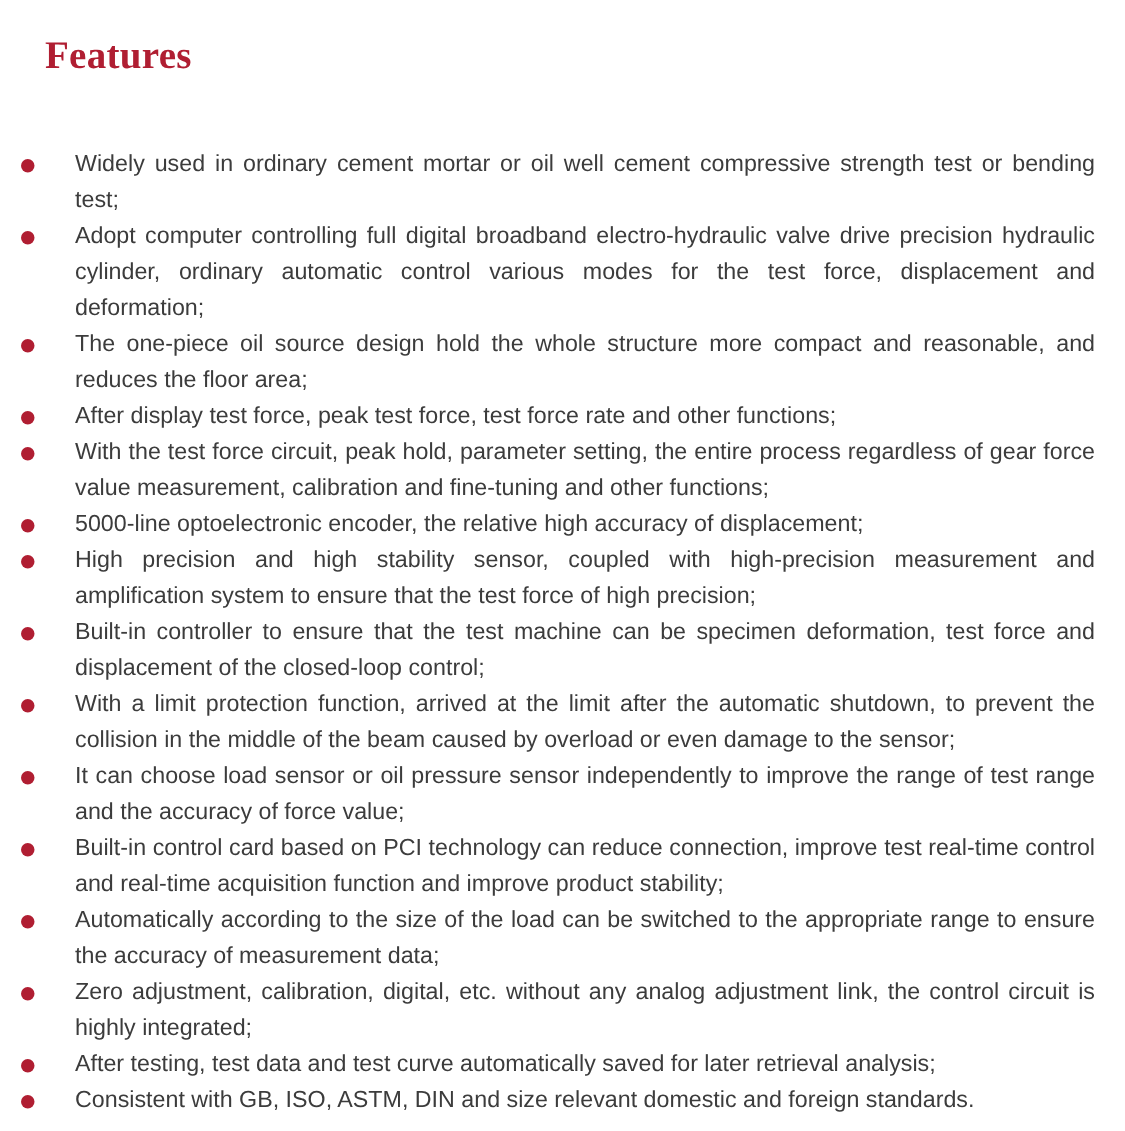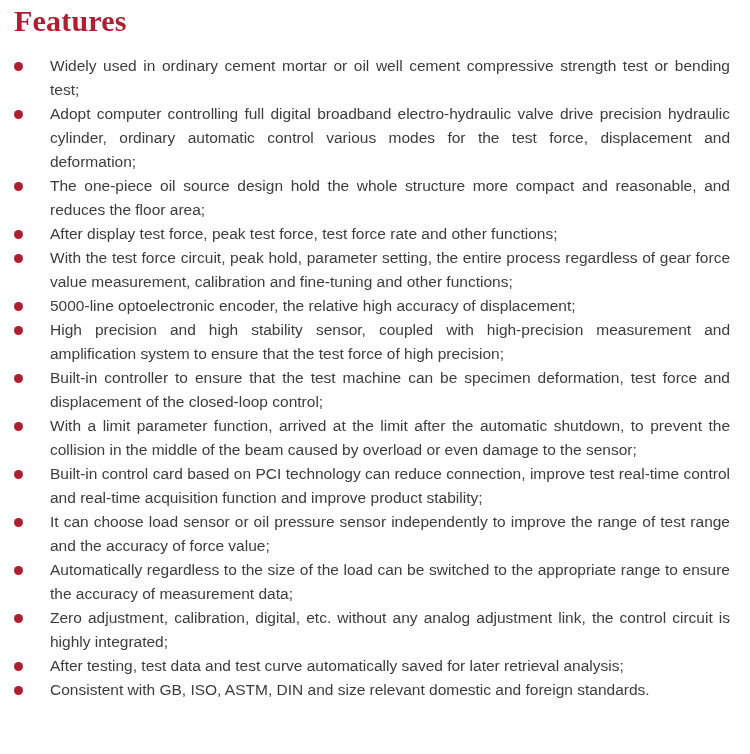--- a/index.html
+++ b/index.html
@@ -21,10 +21,10 @@
     background: #ffffff;
   }
   .features-title {
-    margin: 0;
+    margin: 16px;
     font-family: "Liberation Serif", serif;
     font-weight: bold;
-    font-size: 30px;
+    font-size: 26px;
     line-height: 26px;
     color: #B01E32;
     letter-spacing: 0.2px;

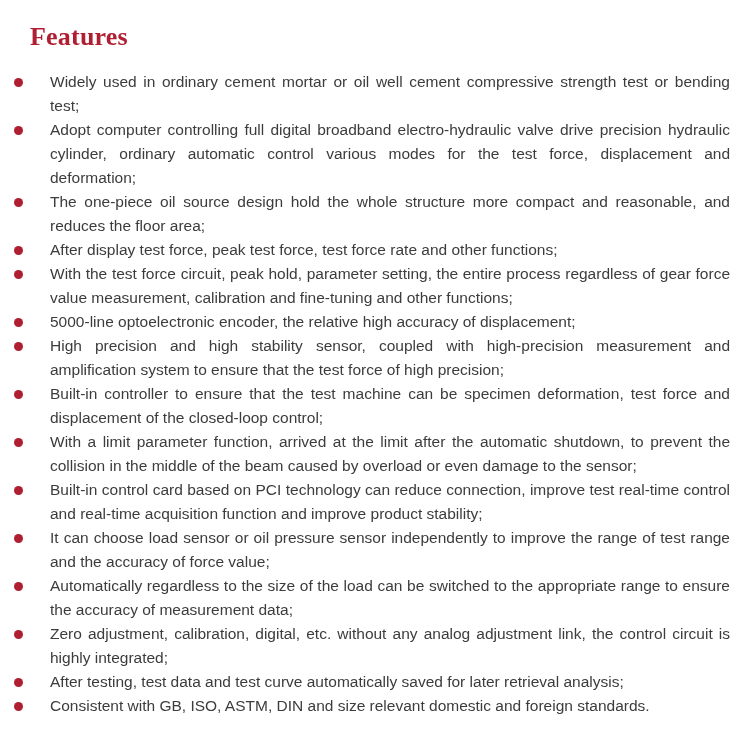--- a/index.html
+++ b/index.html
@@ -31,7 +31,7 @@
   }
   .features-list {
     list-style: none;
-    margin: 20px 0 0 0;
+    margin: 48px 0 0 0;
     padding: 0;
   }
   .feature-item {

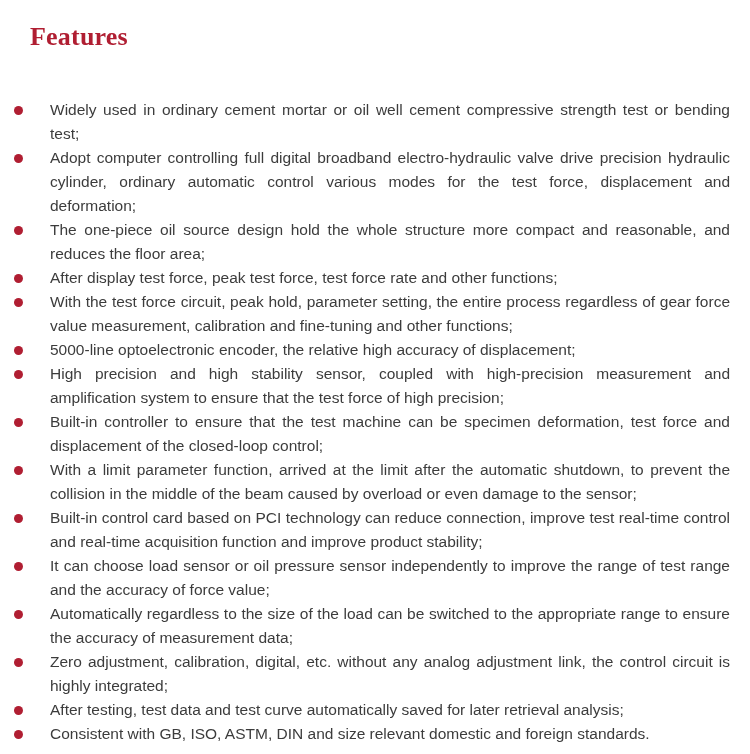--- a/index.html
+++ b/index.html
@@ -119,7 +119,7 @@
         <span class="bullet-col">
           <span class="bullet-dot"></span>
         </span>
-        <span class="feature-text">With a limit parameter function, arrived at the limit after the automatic shutdown, to prevent the collision in the middle of the beam caused by overload or even damage to the sensor;</span>
+        <span class="feature-text">With a limit protection function, arrived at the limit after the automatic shutdown, to prevent the collision in the middle of the beam caused by overload or even damage to the sensor;</span>
       </li>
       <li class="feature-item">
         <span class="bullet-col">

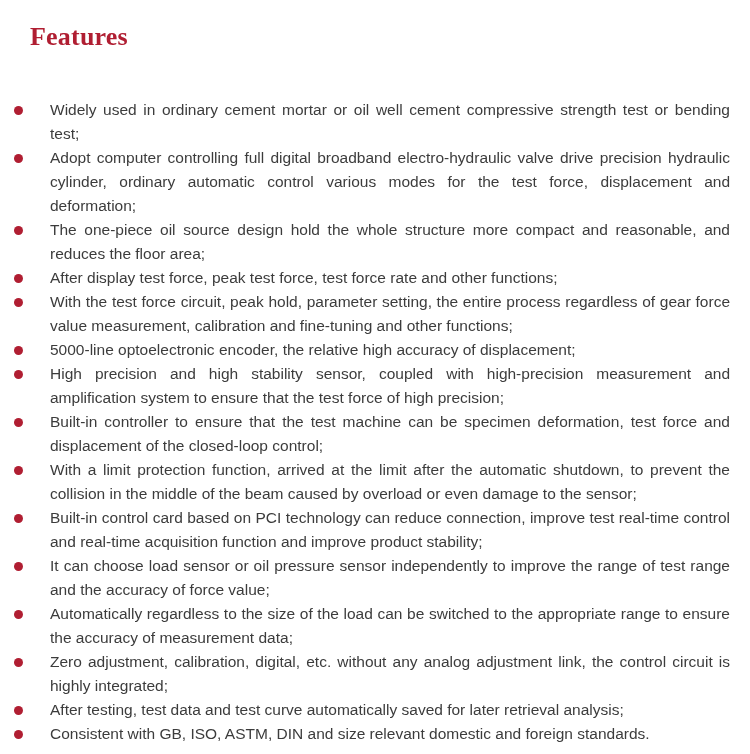--- a/index.html
+++ b/index.html
@@ -125,13 +125,13 @@
         <span class="bullet-col">
           <span class="bullet-dot"></span>
         </span>
-        <span class="feature-text">Built-in control card based on PCI technology can reduce connection, improve test real-time control and real-time acquisition function and improve product stability;</span>
+        <span class="feature-text">It can choose load sensor or oil pressure sensor independently to improve the range of test range and the accuracy of force value;</span>
       </li>
       <li class="feature-item">
         <span class="bullet-col">
           <span class="bullet-dot"></span>
         </span>
-        <span class="feature-text">It can choose load sensor or oil pressure sensor independently to improve the range of test range and the accuracy of force value;</span>
+        <span class="feature-text">Built-in control card based on PCI technology can reduce connection, improve test real-time control and real-time acquisition function and improve product stability;</span>
       </li>
       <li class="feature-item">
         <span class="bullet-col">

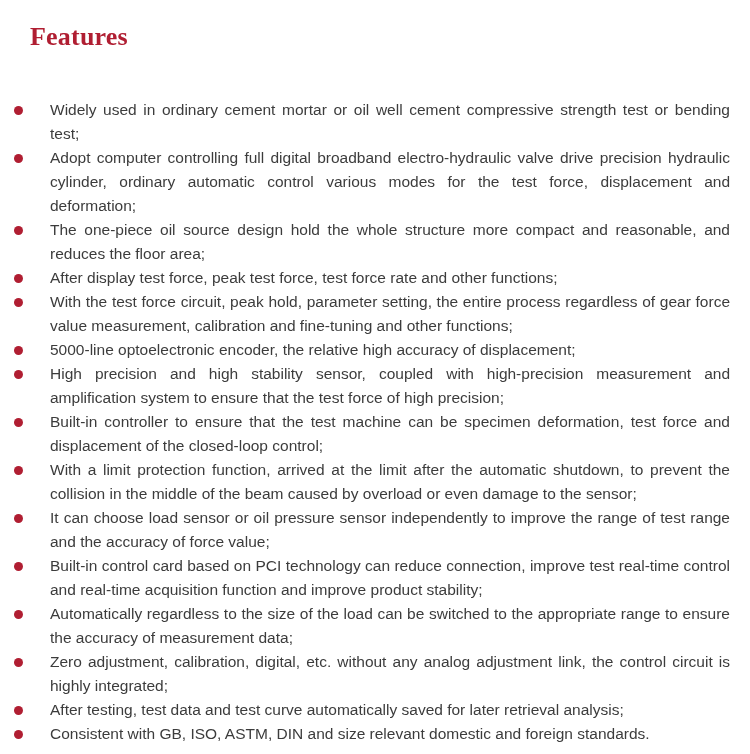--- a/index.html
+++ b/index.html
@@ -137,7 +137,7 @@
         <span class="bullet-col">
           <span class="bullet-dot"></span>
         </span>
-        <span class="feature-text">Automatically regardless to the size of the load can be switched to the appropriate range to ensure the accuracy of measurement data;</span>
+        <span class="feature-text">Automatically according to the size of the load can be switched to the appropriate range to ensure the accuracy of measurement data;</span>
       </li>
       <li class="feature-item">
         <span class="bullet-col">

